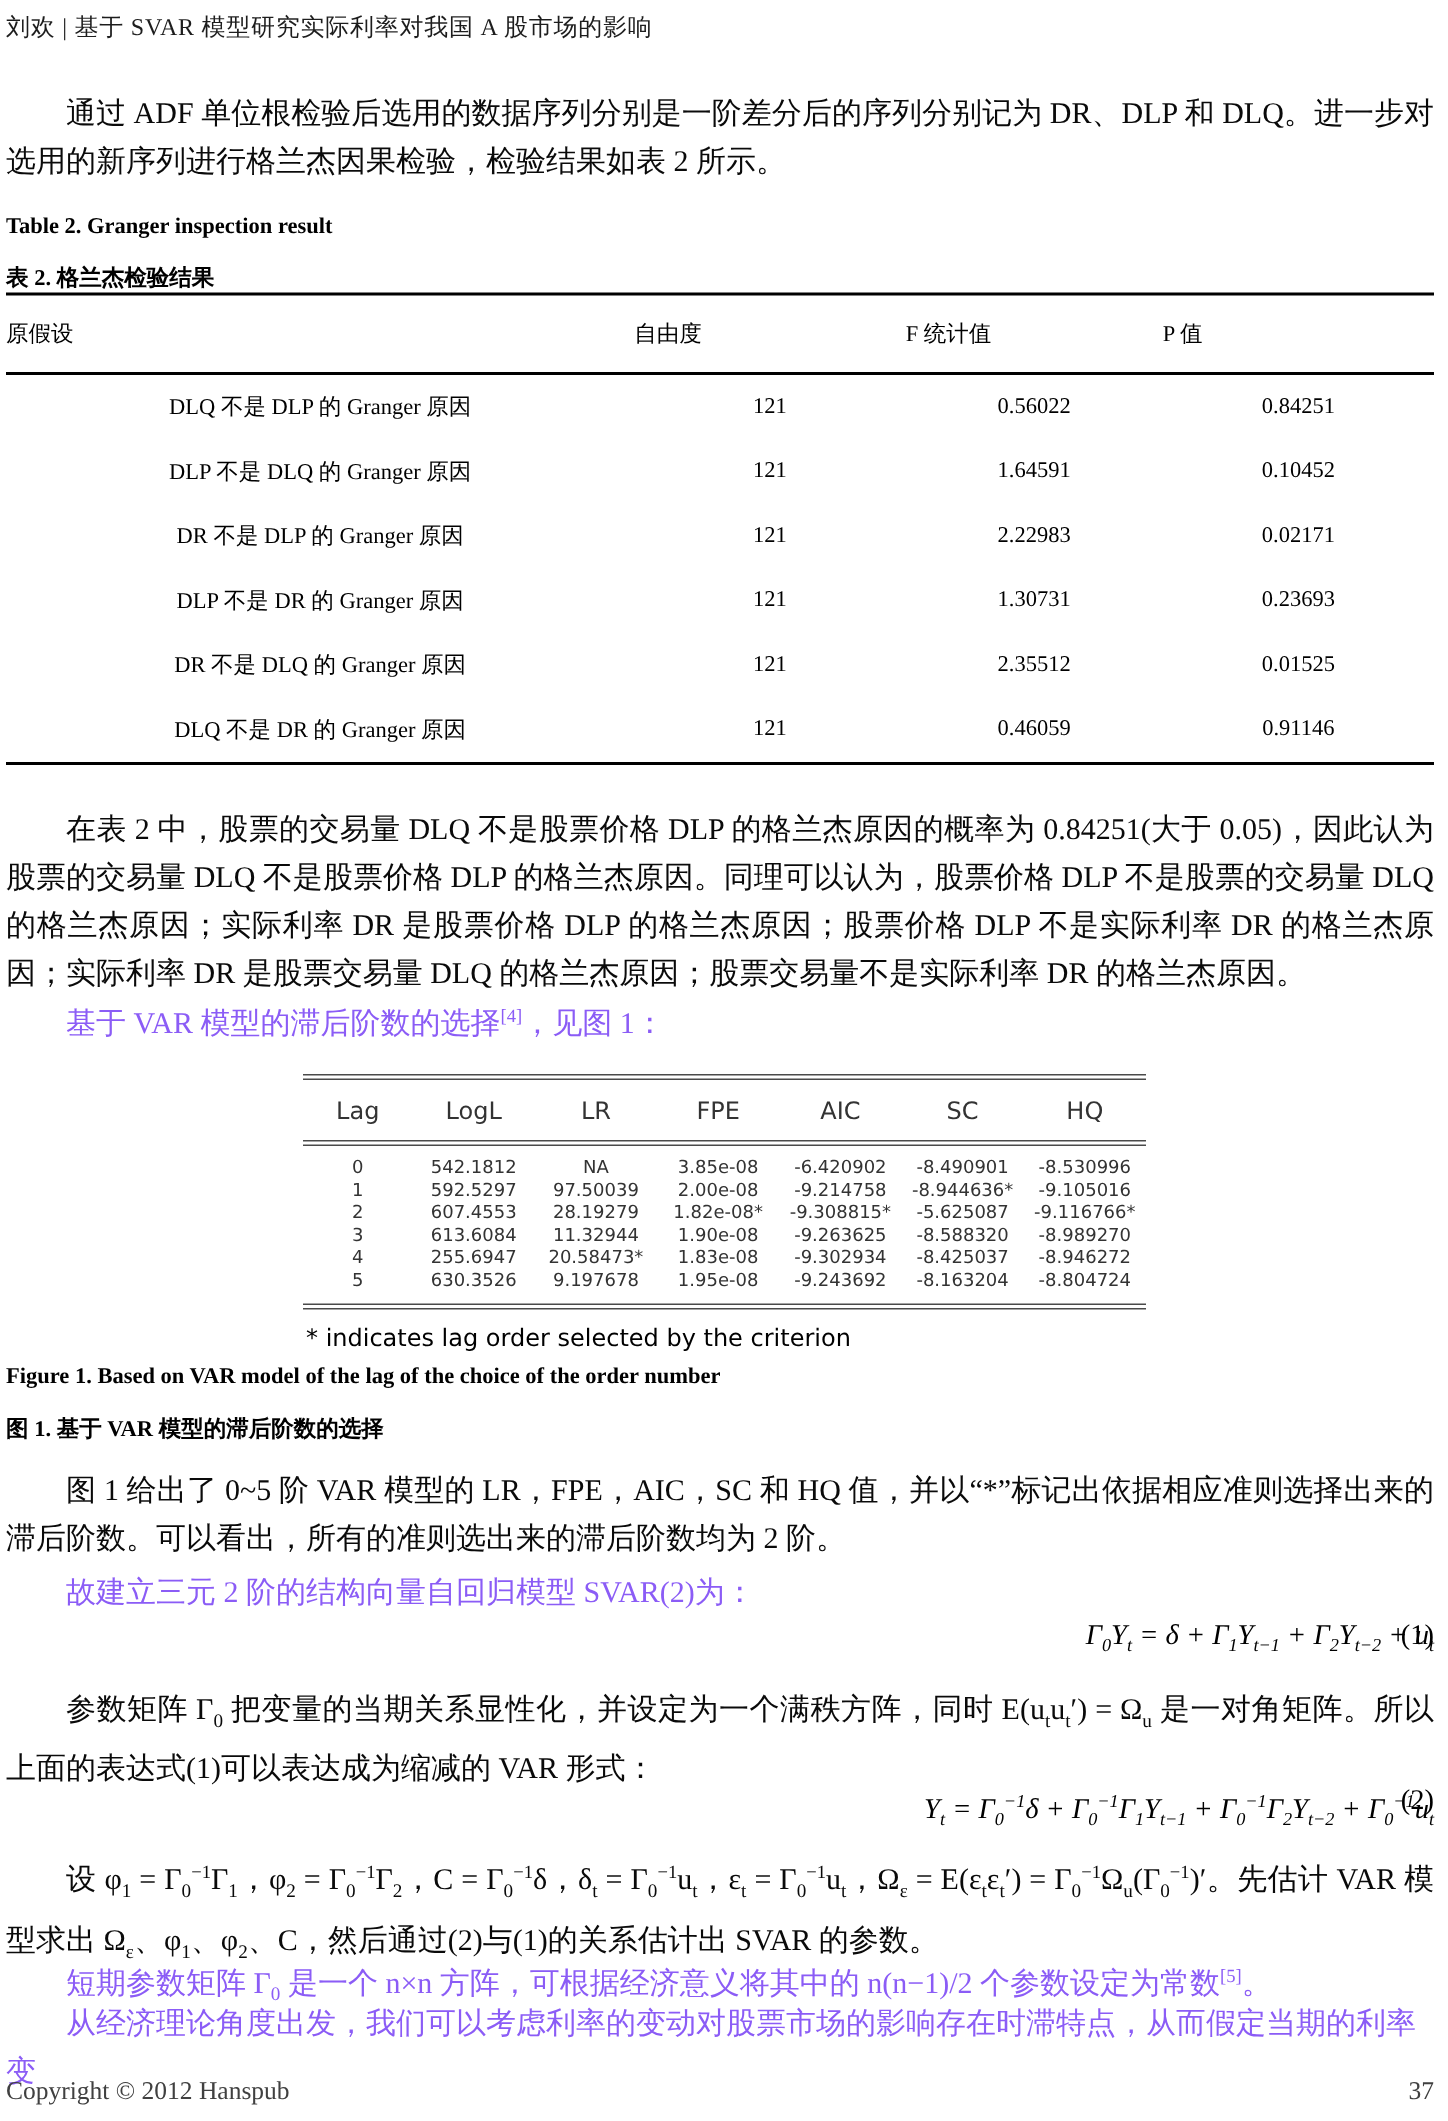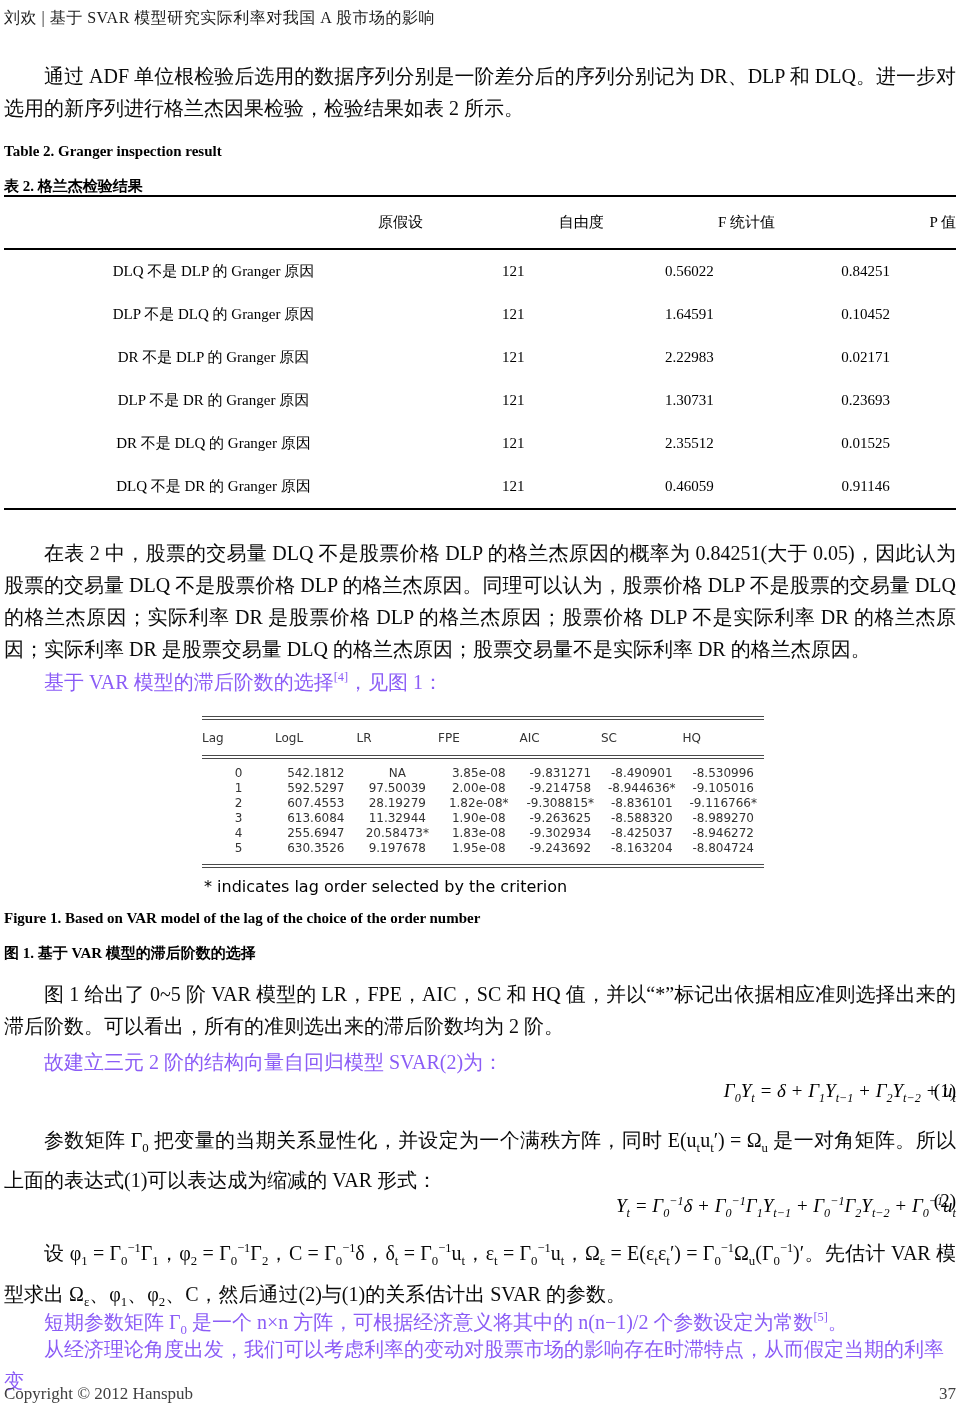--- a/index.html
+++ b/index.html
@@ -24,7 +24,7 @@
   .t2 { top:195px; }
   .t2-head {
     display:grid; grid-template-columns:44% 19% 18% 19%;
-    align-items:center; height:55px; text-align:right;
+    align-items:center; height:55px; text-align:left;
     border-top:2px solid #000; border-bottom:2px solid #000; font-size:15px;
   }
   .t2-body { border-bottom:2px solid #000; }

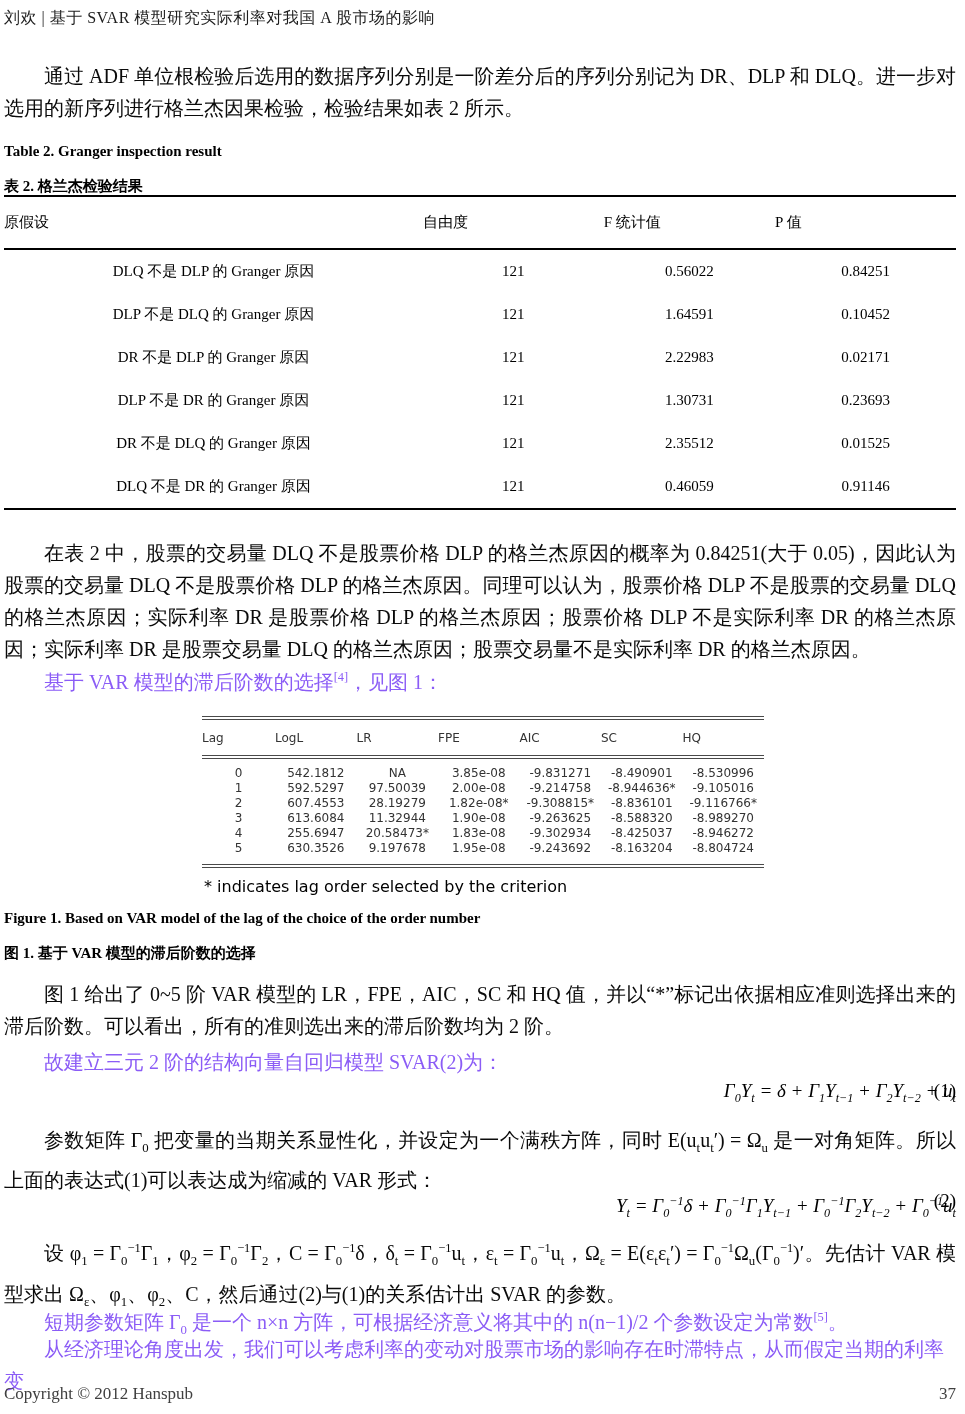--- a/index.html
+++ b/index.html
@@ -41,7 +41,7 @@
   .dbl { height:4px; border-top:1px solid #4a4a4a; border-bottom:1px solid #4a4a4a; }
   .fig-head {
     display:grid; grid-template-columns:13% 14.5% 14.5% 14.5% 14.5% 14.5% 14.5%;
-    font-size:12px; padding:11px 0 10px;
+    text-align:center; font-size:16px; padding:11px 0 10px;
   }
   .fig-body { padding:7px 0 8px; }
   .fig-row {

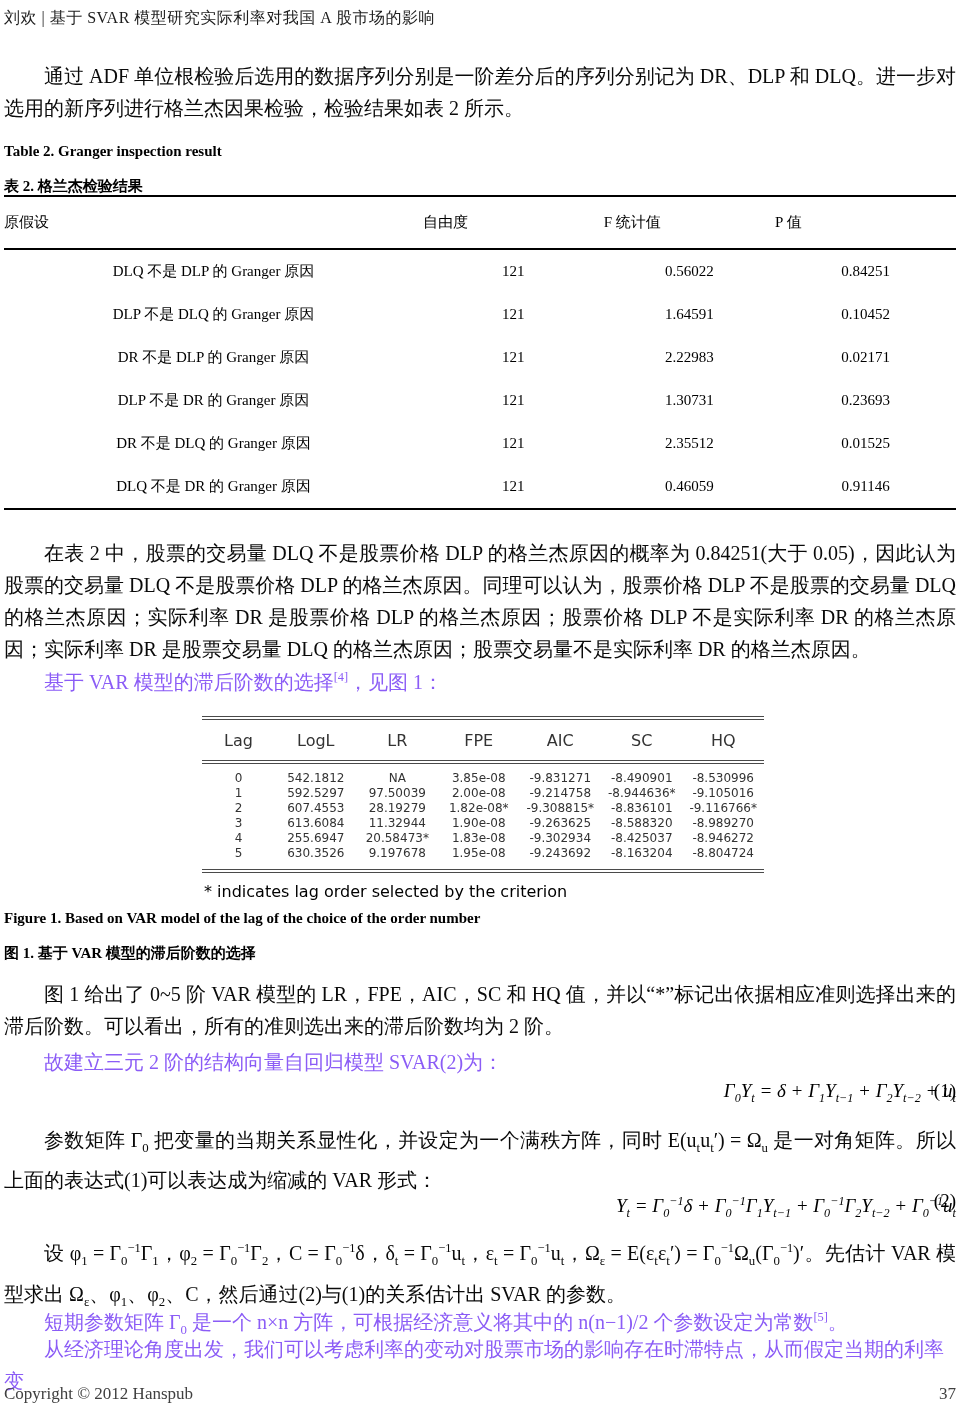--- a/index.html
+++ b/index.html
@@ -144,7 +144,7 @@
       <div>542.1812</div>
       <div>NA</div>
       <div>3.85e-08</div>
-      <div>-9.831271</div>
+      <div>-6.420902</div>
       <div>-8.490901</div>
       <div>-8.530996</div>
     </div>

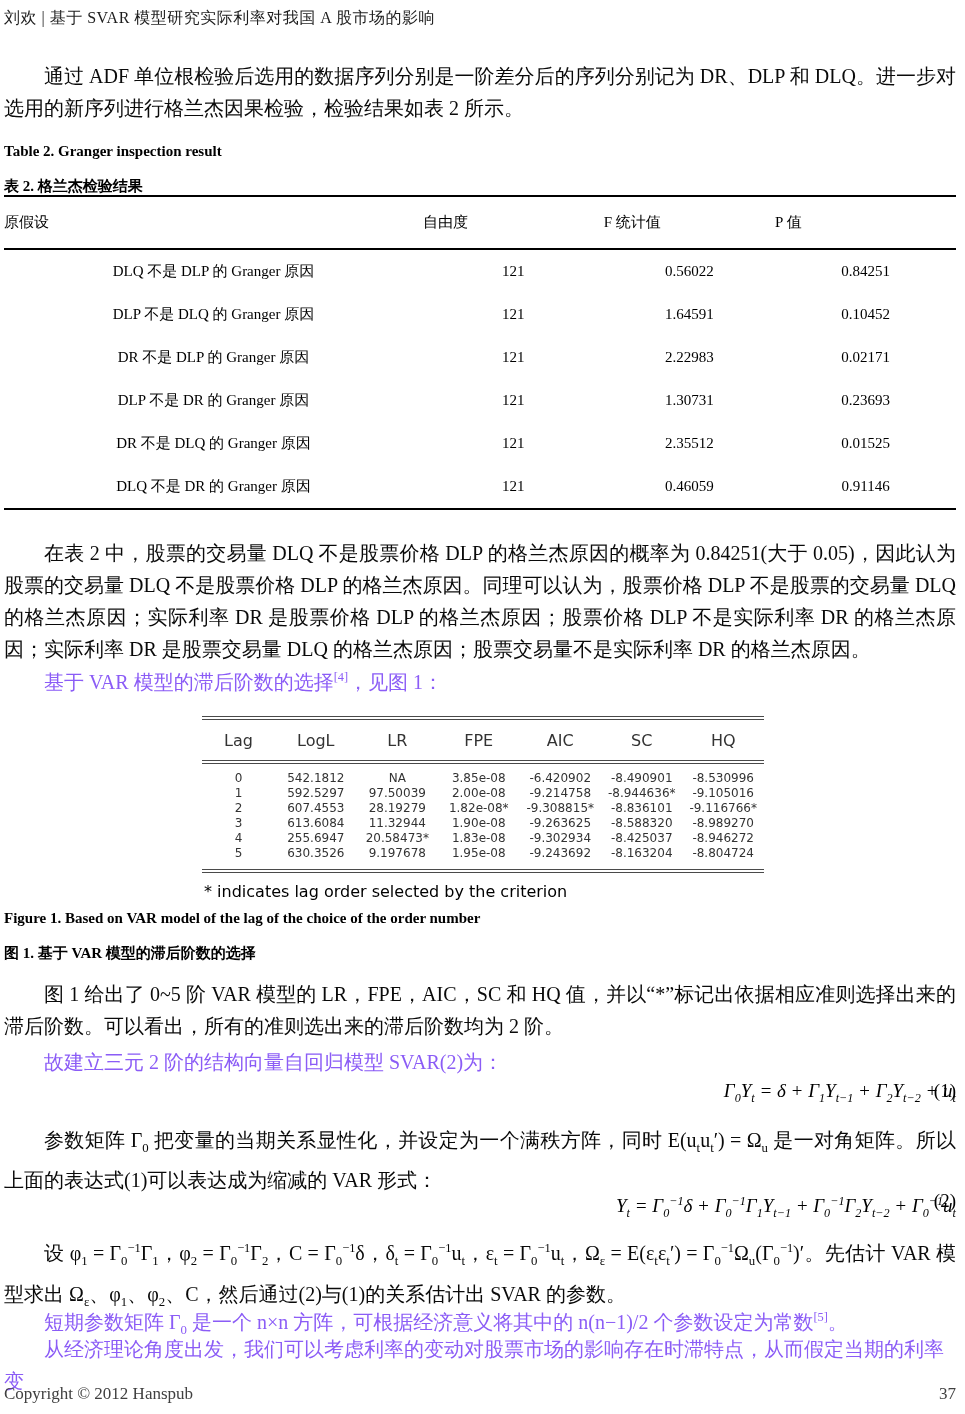--- a/index.html
+++ b/index.html
@@ -163,7 +163,7 @@
       <div>28.19279</div>
       <div>1.82e-08*</div>
       <div>-9.308815*</div>
-      <div>-8.836101</div>
+      <div>-5.625087</div>
       <div>-9.116766*</div>
     </div>
     <div class="fig-row">

